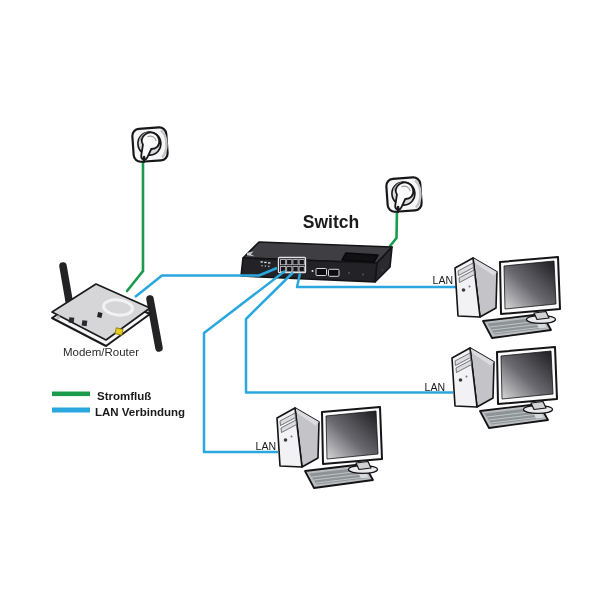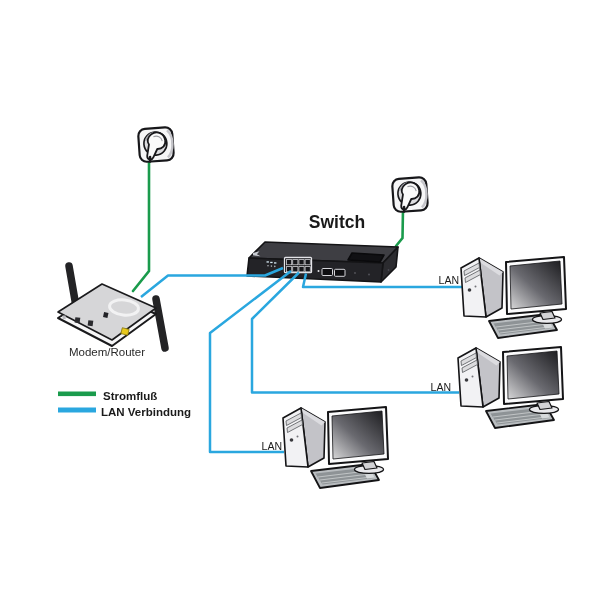--- a/index.html
+++ b/index.html
@@ -7,7 +7,6 @@
     width: 589px; height: 615px; position: relative;
     background: #ffffff; overflow: hidden;
     font-family: "Liberation Sans", sans-serif;
-    padding-left: 6px;
   }
   svg text { font-family: "Liberation Sans", sans-serif; fill: #1a1a1a; }
   .title-text { font-size: 17.5px; font-weight: bold; }

